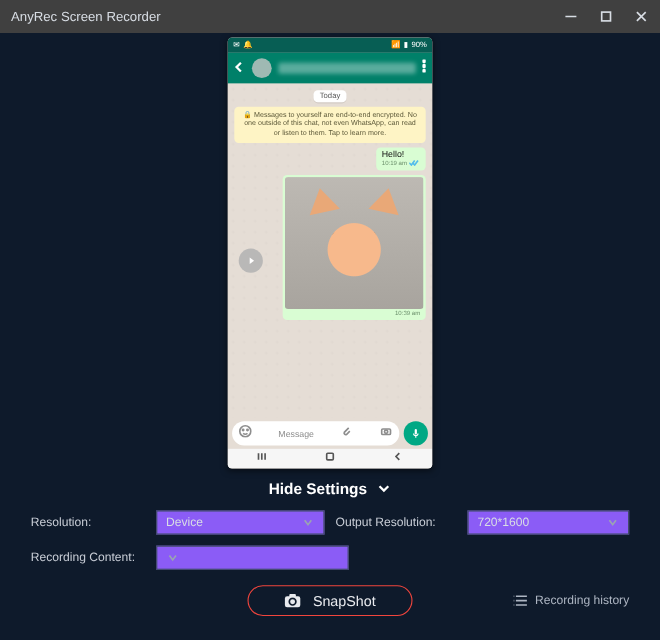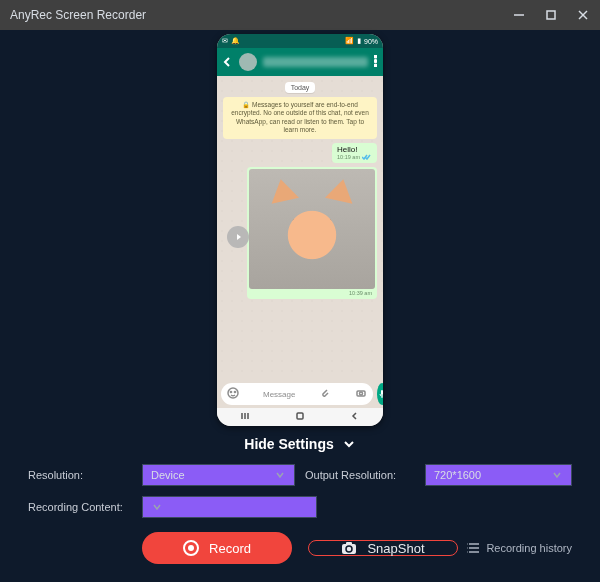--- a/index.html
+++ b/index.html
@@ -12,7 +12,7 @@
   .winbtn svg { stroke: #d8dde4; stroke-width:1.5; fill:none; }
   
   .preview { height: 400px; display:flex; align-items:flex-start; justify-content:center; padding-top:4px; }
-  .phone { width: 166px; height: 392px; background:#e5ddd5; border-radius:14px; overflow:hidden; display:flex; flex-direction:column; box-shadow: 0 2px 6px rgba(0,0,0,0.5); }
+  .phone { width: 186px; height: 392px; background:#e5ddd5; border-radius:4px; overflow:hidden; display:flex; flex-direction:column; box-shadow: 0 2px 6px rgba(0,0,0,0.5); }
   
   .statusbar { height:14px; background:#075e54; color:#fff; font-size:7px; display:flex; align-items:center; justify-content:space-between; padding:0 5px; }
   .statusbar .left, .statusbar .right { display:flex; gap:3px; align-items:center; }

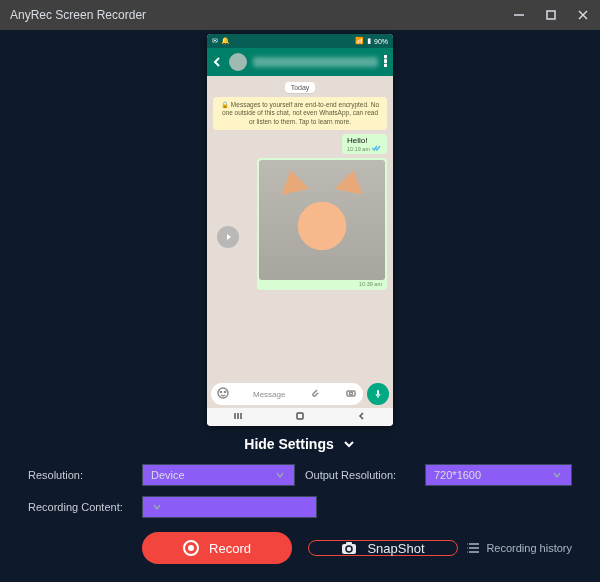--- a/index.html
+++ b/index.html
@@ -226,10 +226,6 @@
     </div>
   </div>
   <div class="btnrow">
-    <div class="recordbtn">
-      <span class="recicon"></span>
-      <span>Record</span>
-    </div>
     <div class="snapbtn">
       <svg width="16" height="14" viewBox="0 0 16 14">
           <rect x="1" y="3" width="14" height="10" rx="2"></rect>

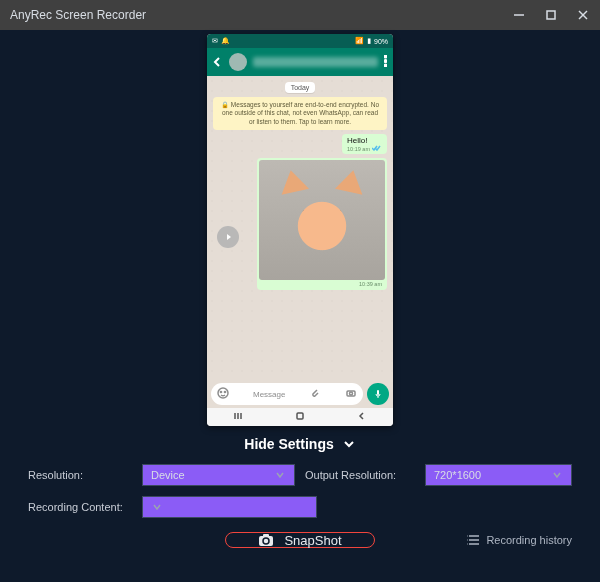--- a/index.html
+++ b/index.html
@@ -68,7 +68,7 @@
   .recordbtn { width:150px; height:32px; border-radius:16px; background:#f1453d; color:#fff; display:flex; align-items:center; justify-content:center; gap:10px; font-size:13px; cursor:pointer; }
   .recordbtn .recicon { width:16px; height:16px; border-radius:50%; border:2px solid #fff; display:flex; align-items:center; justify-content:center; }
   .recordbtn .recicon::after { content:""; width:6px; height:6px; border-radius:50%; background:#fff; }
-  .snapbtn { width:150px; height:16px; border-radius:16px; border:1px solid #f1453d; color:#e8eaee; display:flex; align-items:center; justify-content:center; gap:10px; font-size:13px; cursor:pointer; }
+  .snapbtn { width:150px; height:28px; border-radius:16px; border:1px solid #f1453d; color:#e8eaee; display:flex; align-items:center; justify-content:center; gap:10px; font-size:13px; cursor:pointer; }
   .snapbtn svg { fill:#e8eaee; }
   .history { position:absolute; right:0; display:flex; align-items:flex-start; gap:6px; font-size:11px; color:#aeb6c3; cursor:pointer; }
   .history svg { stroke:#aeb6c3; fill:none; stroke-width:1.5; }

